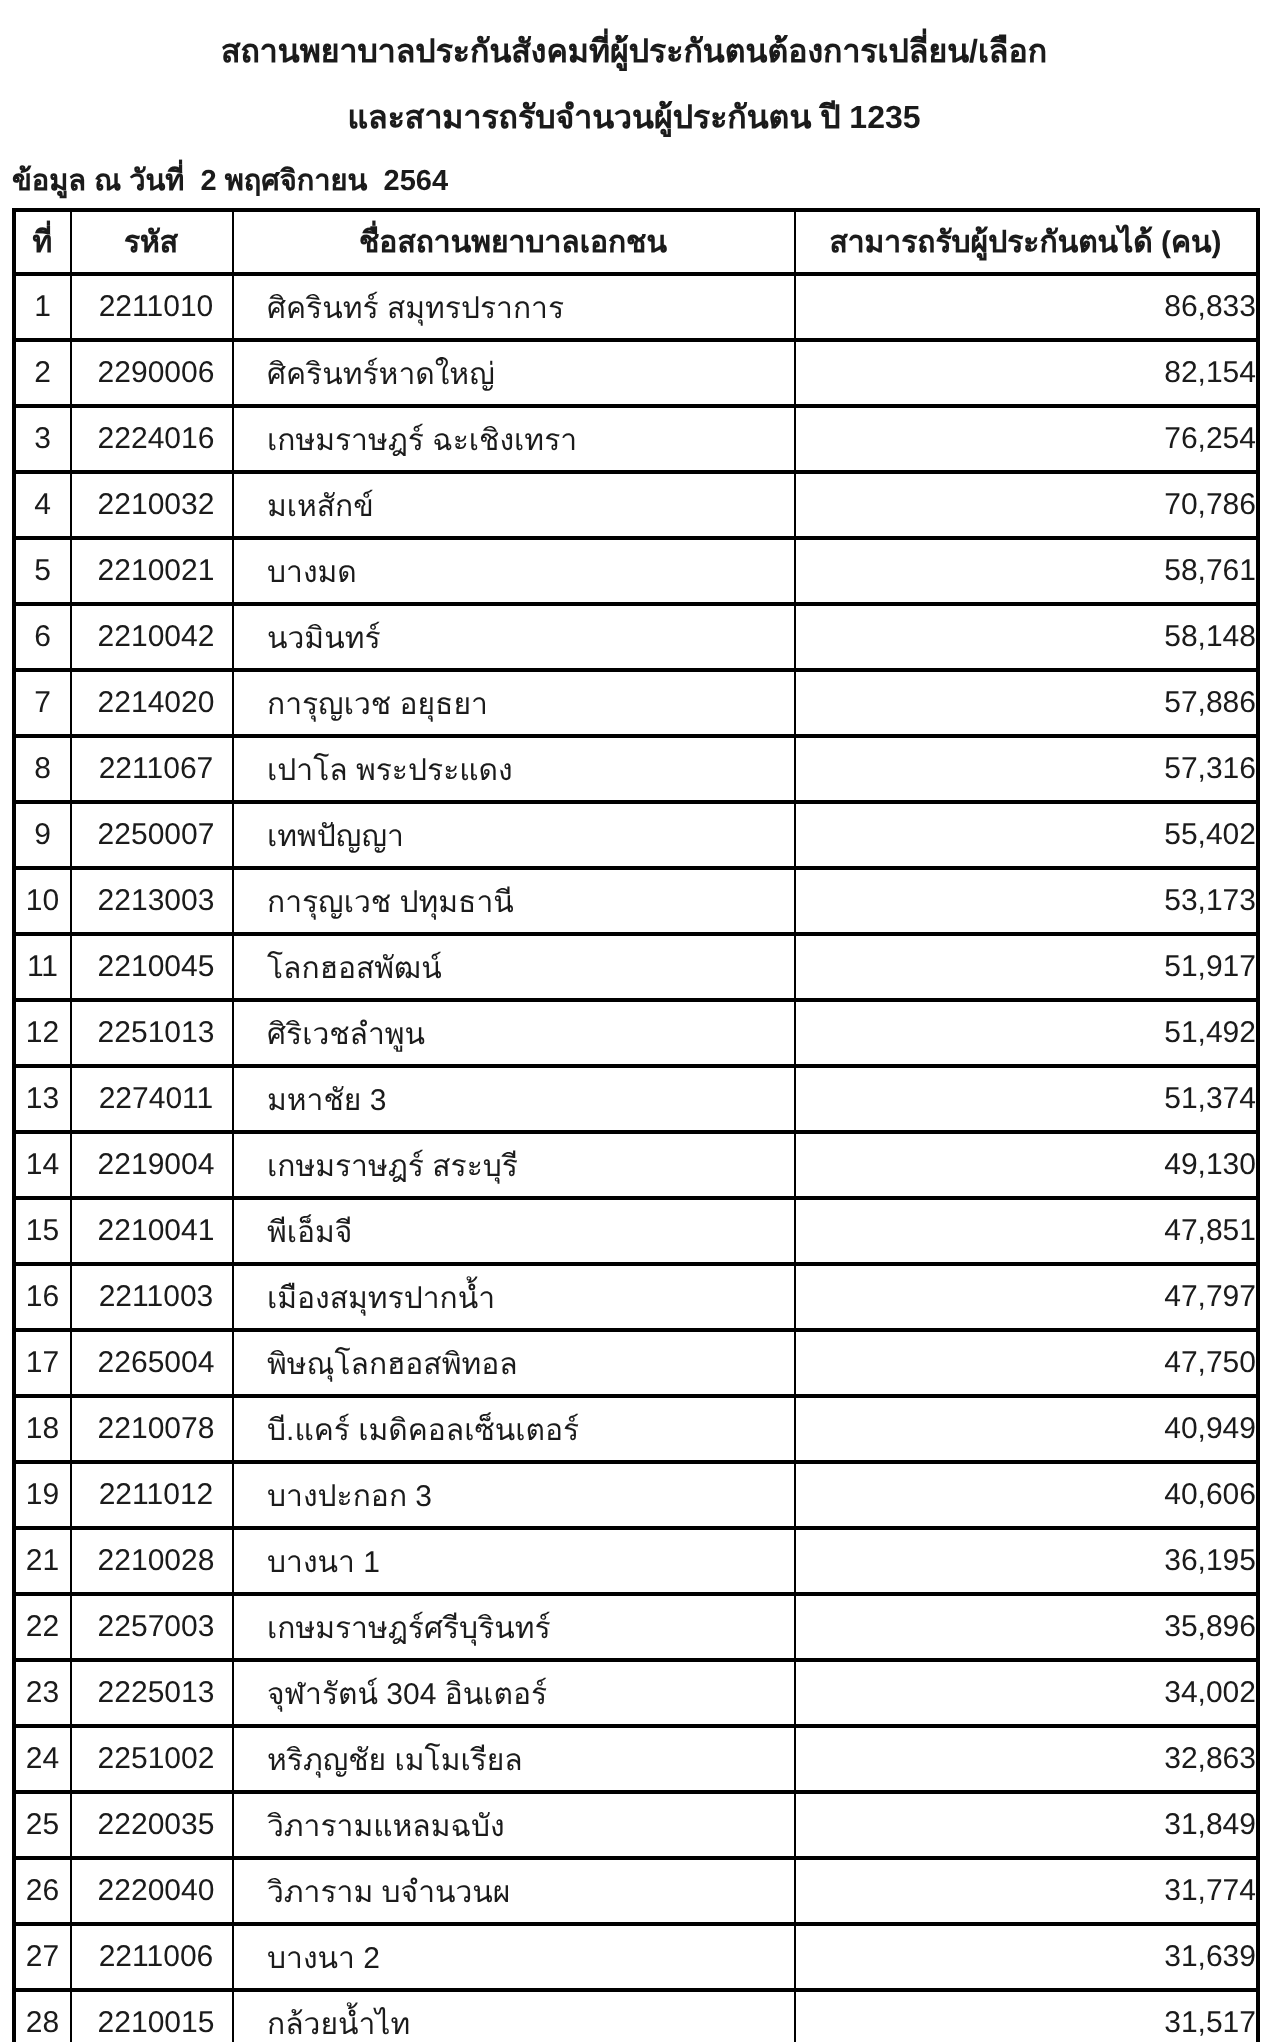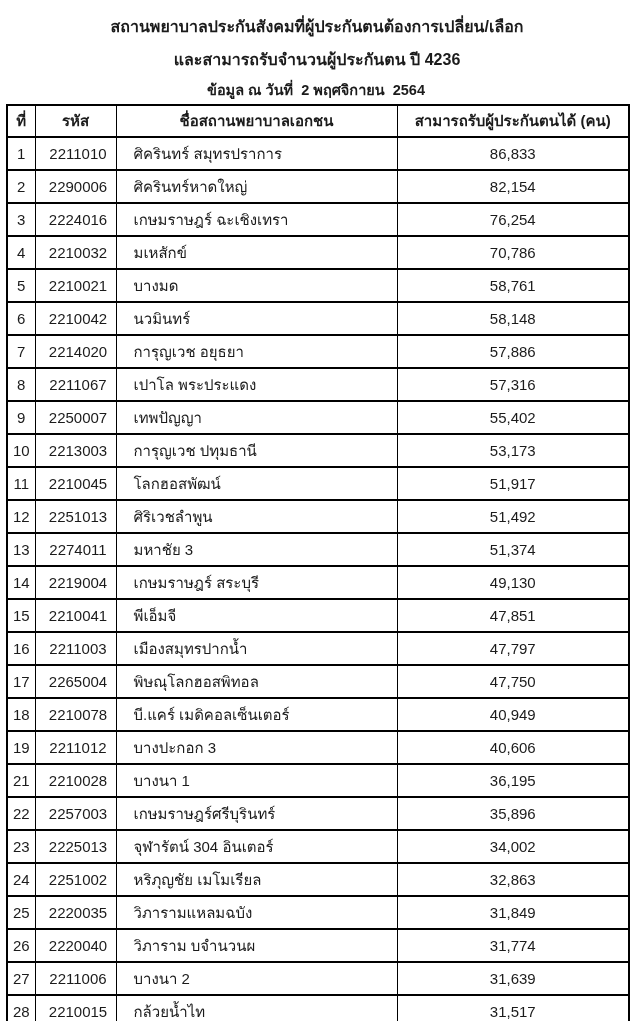--- a/index.html
+++ b/index.html
@@ -73,7 +73,7 @@
 <div class="page">
 
   <div class="title-line">สถานพยาบาลประกันสังคมที่ผู้ประกันตนต้องการเปลี่ยน/เลือก</div>
-  <div class="title-line">และสามารถรับจำนวนผู้ประกันตน ปี 4236</div>
+  <div class="title-line">และสามารถรับจำนวนผู้ประกันตน ปี 1235</div>
 
   <div class="date-note">ข้อมูล ณ วันที่  2 พฤศจิกายน  2564</div>
 

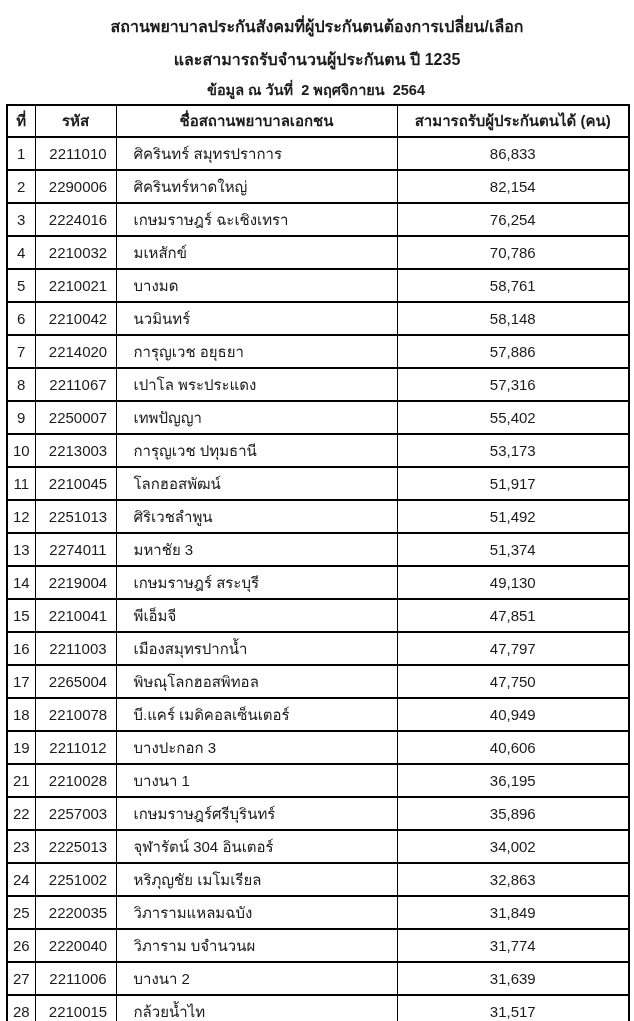--- a/index.html
+++ b/index.html
@@ -29,7 +29,7 @@
     margin: 4px 2px 3px 0;
     font-size: 14.5px;
     font-weight: bold;
-    text-align: center;
+    text-align: left;
     white-space: pre;
   }
   table.hospital-table {

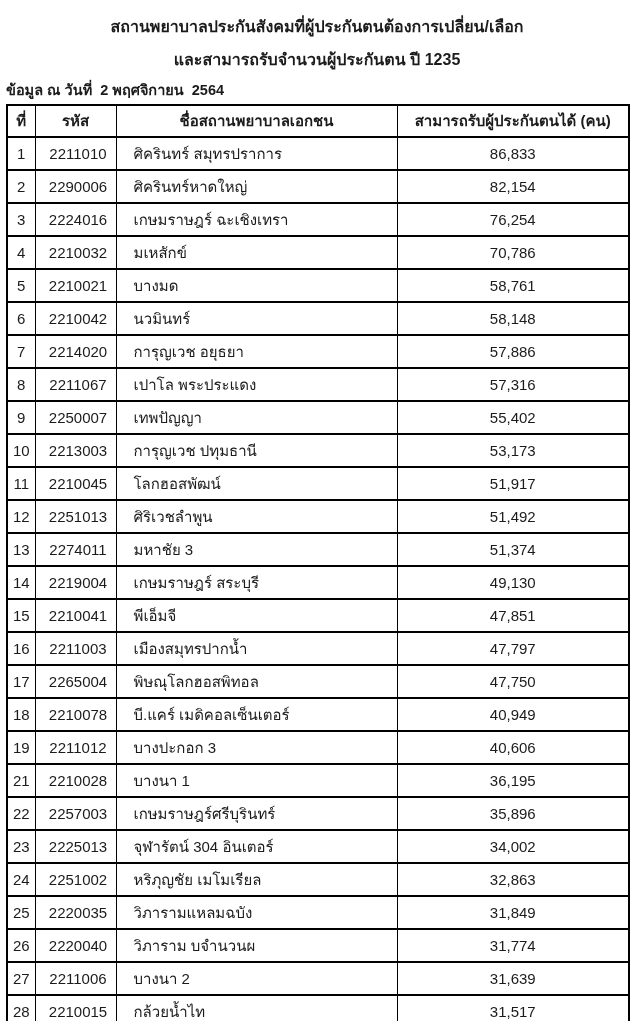--- a/index.html
+++ b/index.html
@@ -65,7 +65,7 @@
   td.cell-no   { text-align: center; }
   td.cell-code { text-align: center; padding-left: 5px; }
   td.cell-name { text-align: left; padding-left: 17px; }
-  td.cell-cap  { text-align: center; }
+  td.cell-cap  { text-align: right; }
 </style>
 </head>
 <body>

